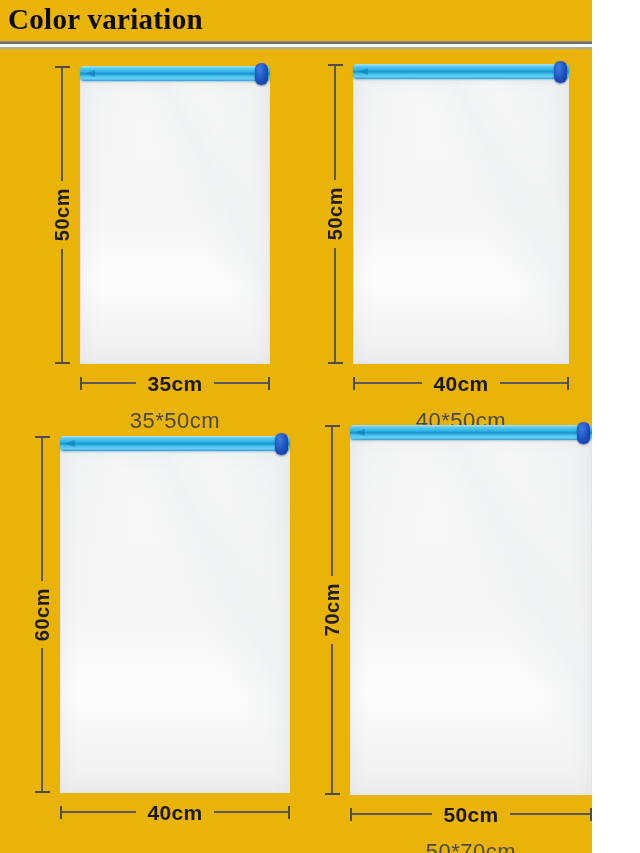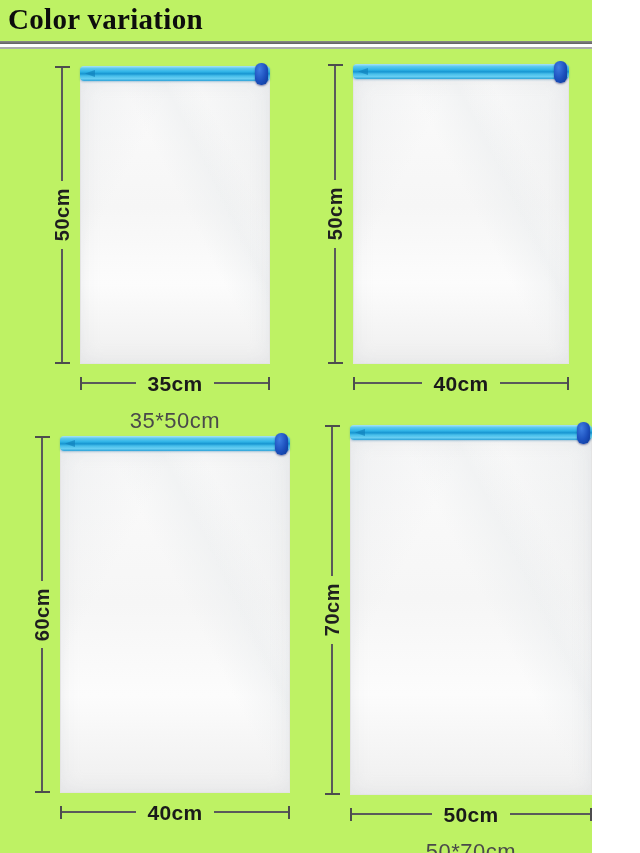--- a/index.html
+++ b/index.html
@@ -4,7 +4,7 @@
 <style>
   html,body { margin:0; padding:0; background:#fff; }
   .canvas {
-    position:relative; width:592px; height:853px; background:#bef264;
+    position:relative; width:592px; height:853px; background:#eab308;
     font-family:"Liberation Sans", sans-serif; overflow:hidden;
   }
 

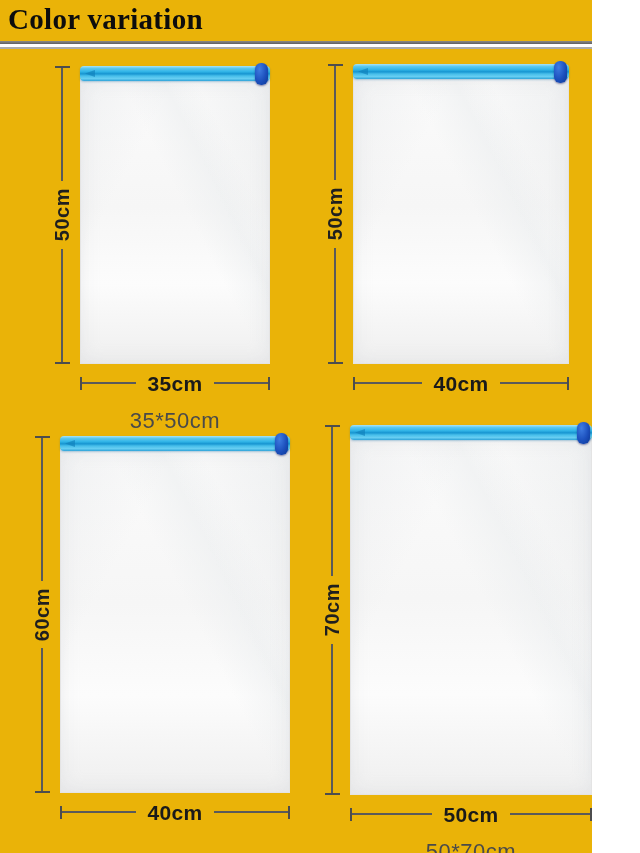--- a/index.html
+++ b/index.html
@@ -158,6 +158,7 @@
         <span class="cap-v"></span>
       </div>
     </div>
+    <div class="caption">40*50cm</div>
   </figure>
 
   <figure class="fig fig-2" style="margin:0">

